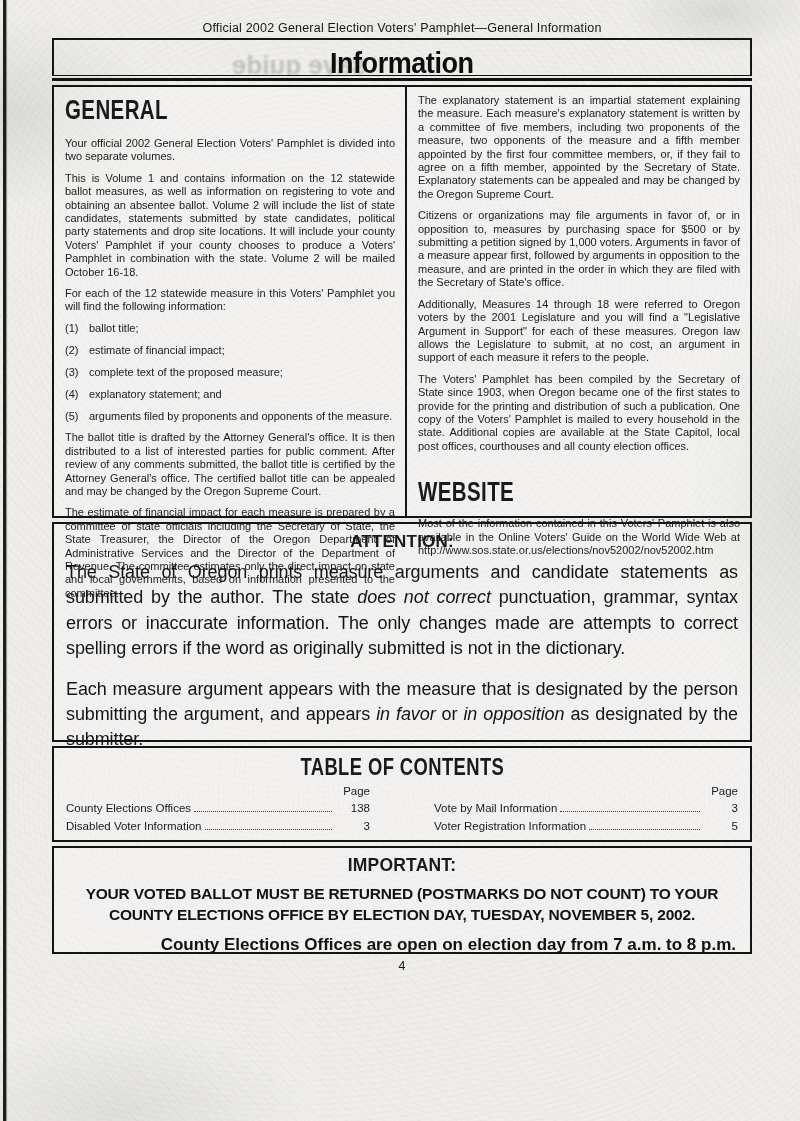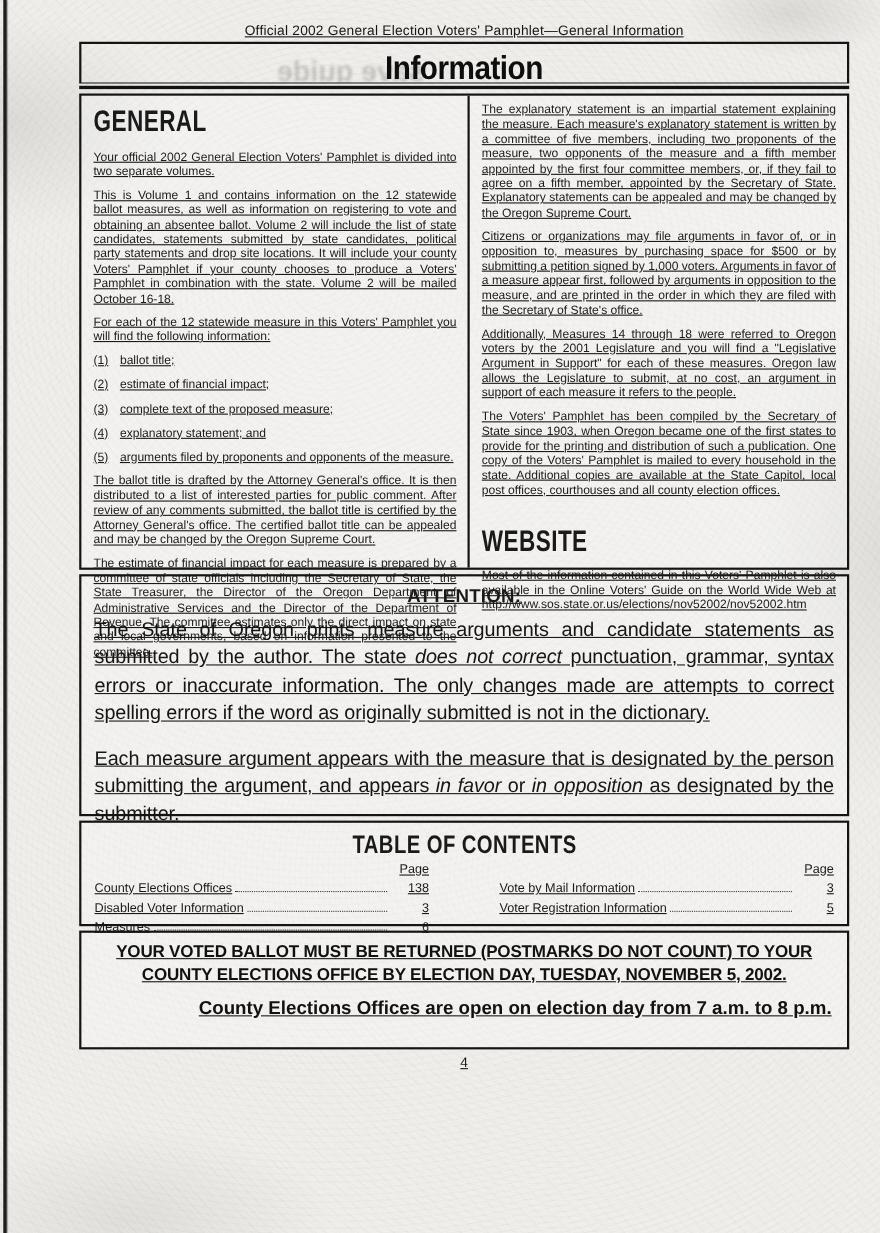--- a/index.html
+++ b/index.html
@@ -18,7 +18,7 @@
       #efeeeb;
   }
   .scan-edge { position:absolute; left:3px; top:0; width:3px; height:100%; background:#1e1e1e; box-shadow:1px 0 1px rgba(0,0,0,.4); }
-  .content { position:absolute; left:72px; top:0; width:700px;text-decoration:underline; }
+  .content { position:absolute; left:52px; top:0; width:700px; }
 
   .masthead { text-align:center; font-size:12.5px; letter-spacing:.2px; padding-top:21px; color:#161616; }
 

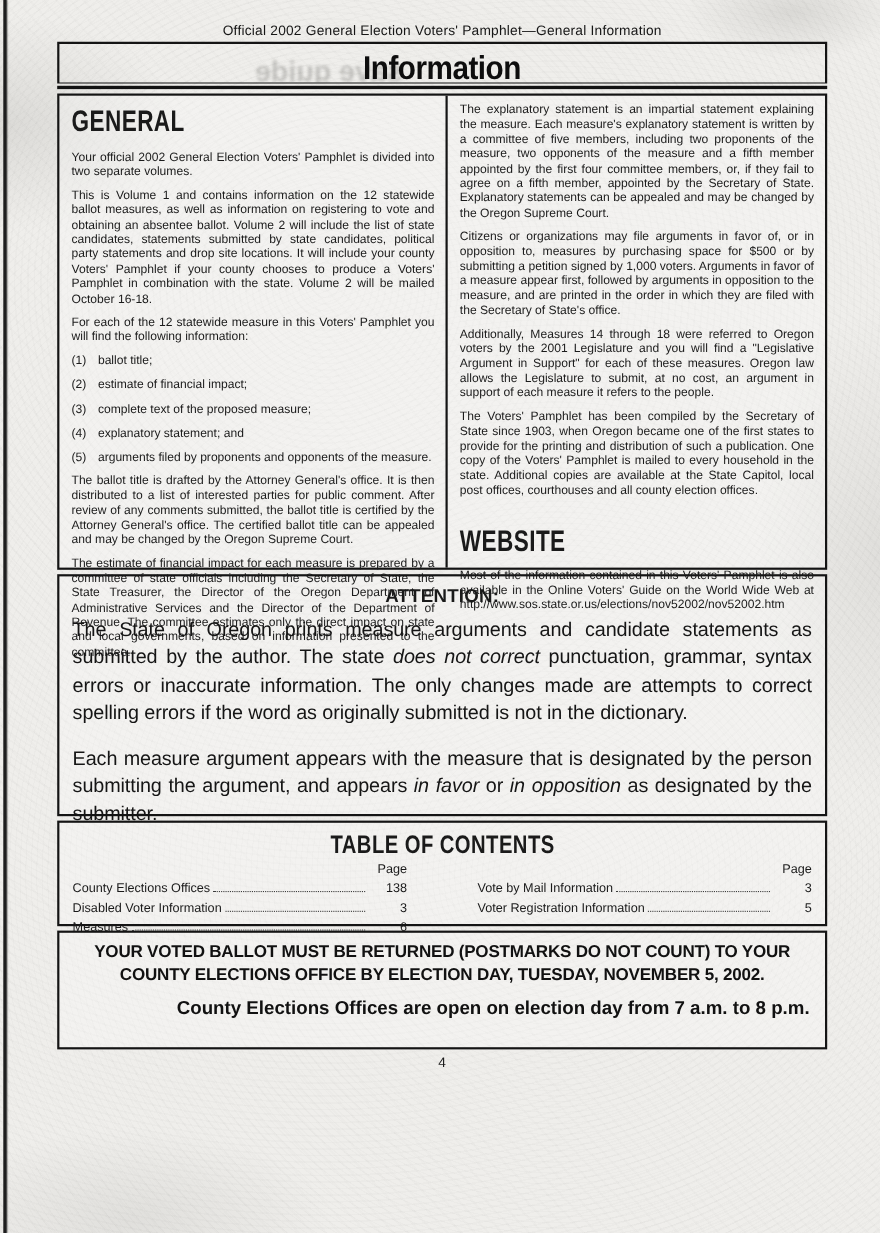--- a/index.html
+++ b/index.html
@@ -149,11 +149,6 @@
               <span class="toc-dots"></span>
               <span class="toc-page">3</span>
           </div>
-          <div class="toc-row">
-            <span class="toc-label">Measures</span>
-              <span class="toc-dots"></span>
-              <span class="toc-page">6</span>
-          </div>
         </div>
         <div class="toc-col">
           <div class="toc-headrow">

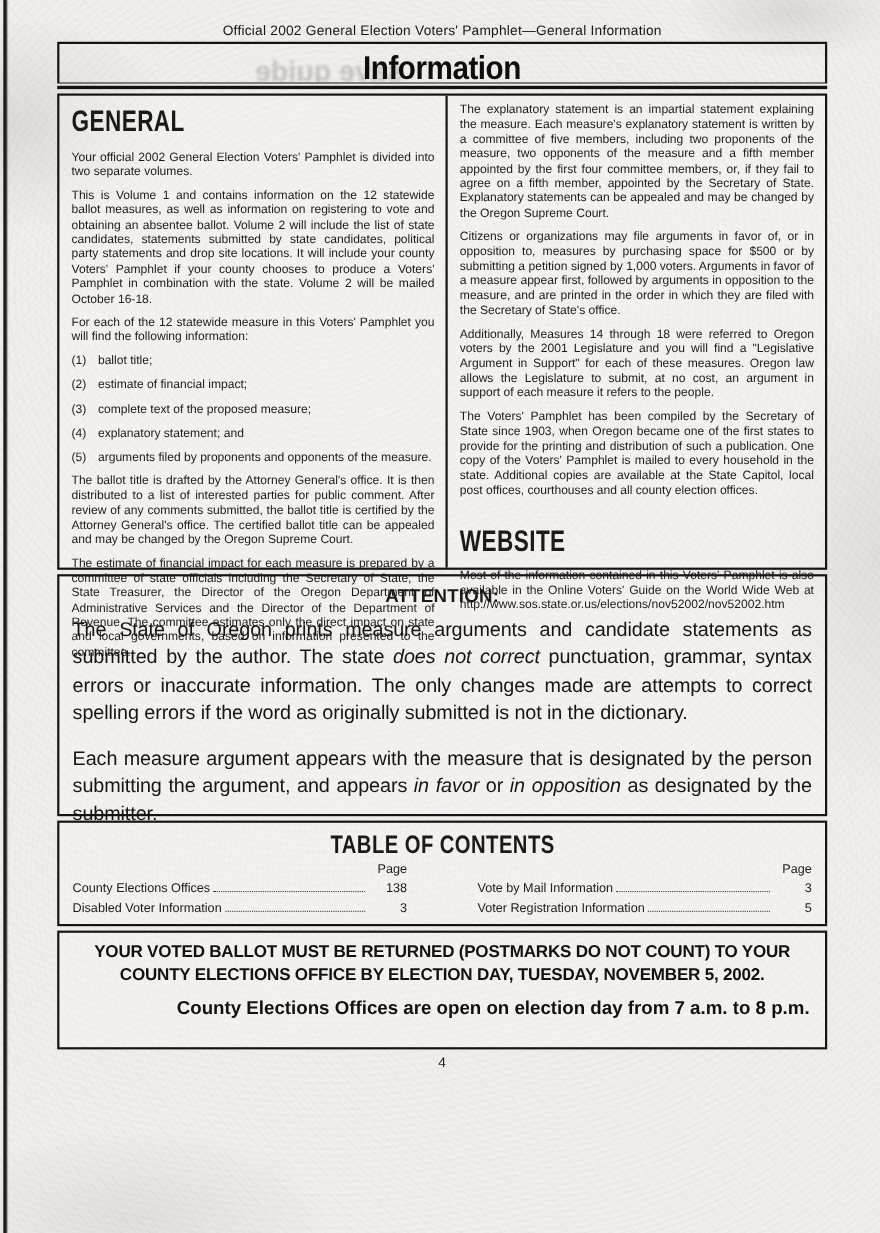--- a/index.html
+++ b/index.html
@@ -169,6 +169,7 @@
     </div>
 
     <div class="box important">
+      <div class="imp-h">IMPORTANT:</div>
       <div class="imp-line1">YOUR VOTED BALLOT MUST BE RETURNED (POSTMARKS DO NOT COUNT) TO YOUR COUNTY ELECTIONS OFFICE BY ELECTION DAY, TUESDAY, NOVEMBER 5, 2002.</div>
       <div class="imp-line2">County Elections Offices are open on election day from 7 a.m. to 8 p.m.</div>
     </div>

